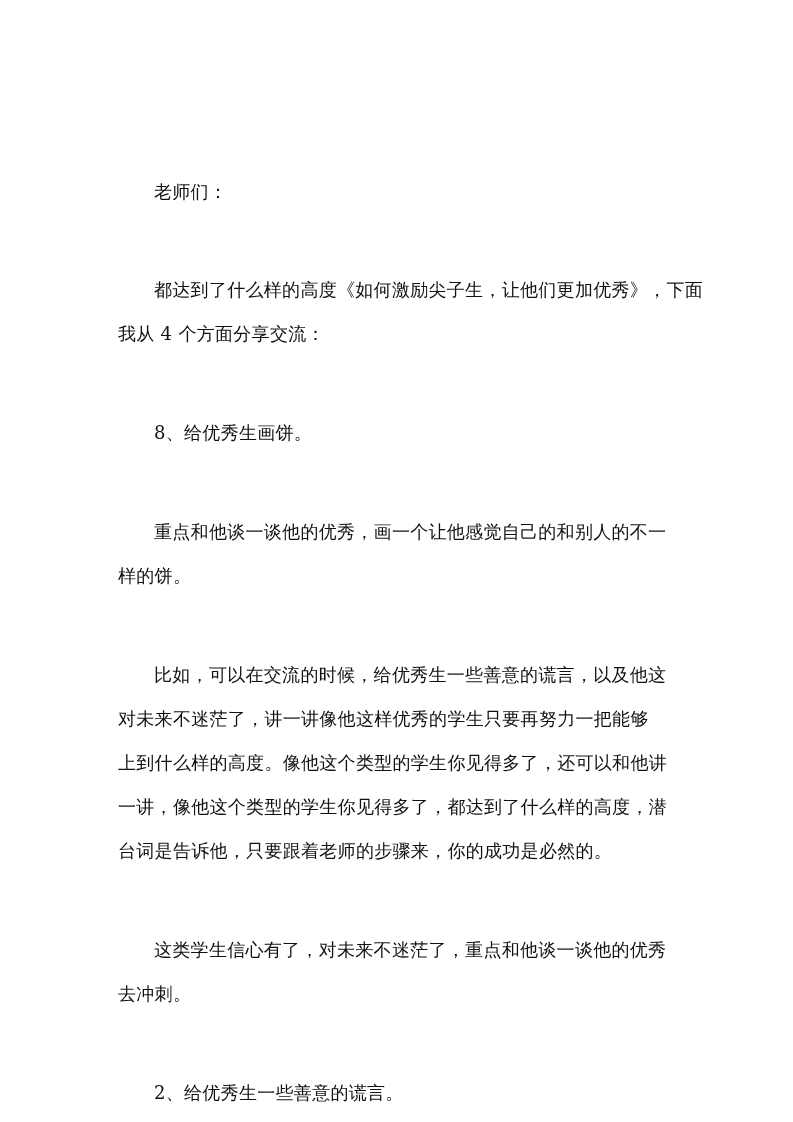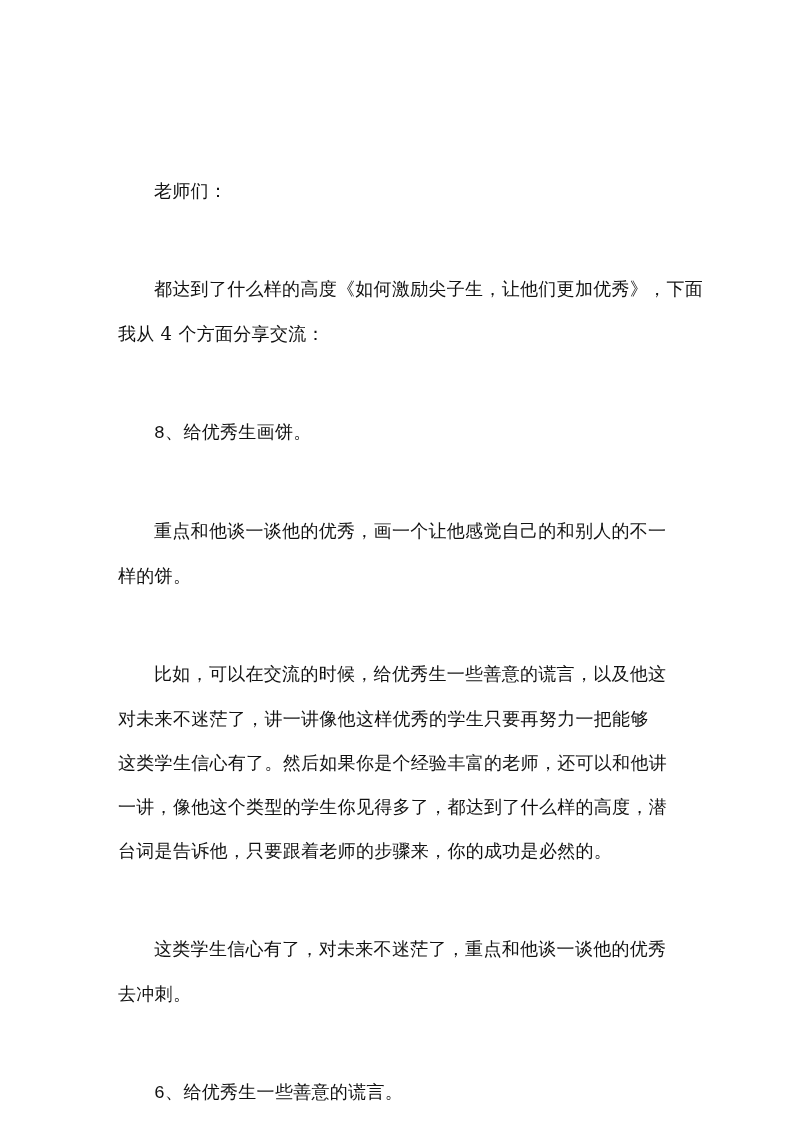--- a/index.html
+++ b/index.html
@@ -6,7 +6,7 @@
   body { width:793px; height:1122px; position:relative; overflow:hidden;
          font-family: "DejaVu Serif", "Liberation Serif", serif; color:#111; }
   .line { position:absolute; left:118px; font-size:18px; line-height:24px; white-space:nowrap; letter-spacing:0.3px; }
-  .indent { left:154px;font-family:Liberation Mono, monospace; }
+  .indent { left:154px; }
 </style>
 </head>
 <body>

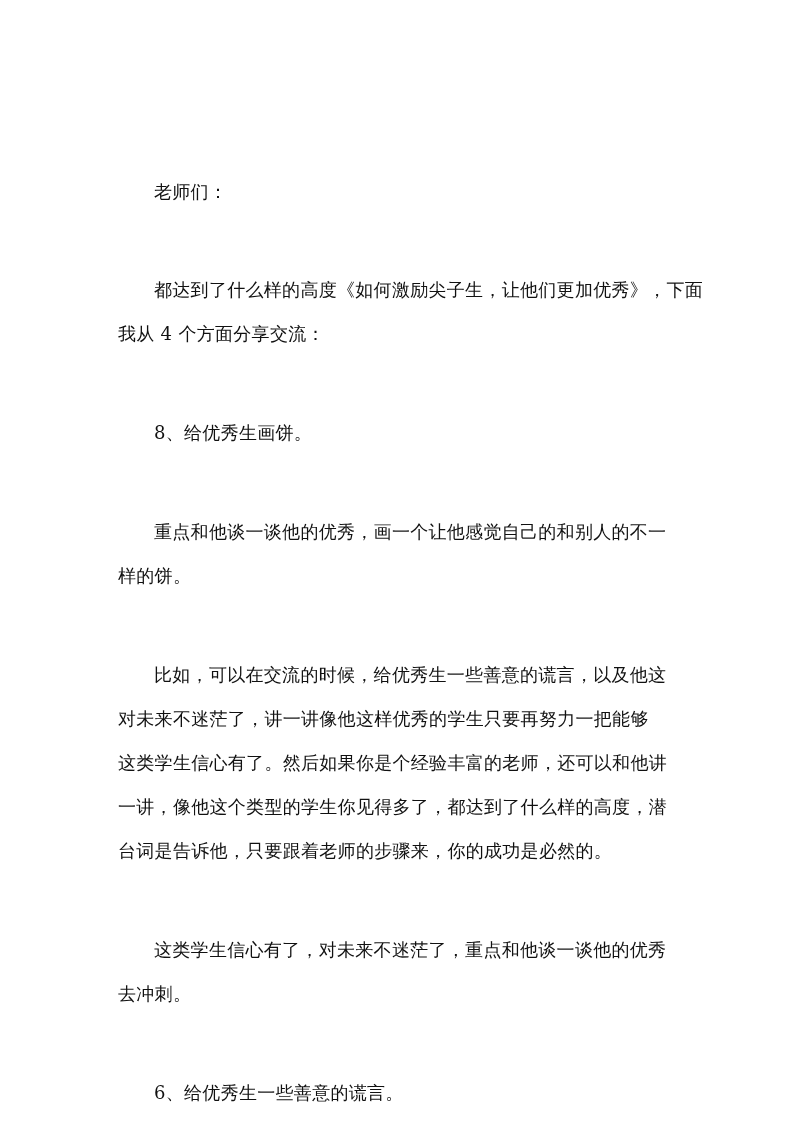--- a/index.html
+++ b/index.html
@@ -20,7 +20,7 @@
   <div class="line" style="top:564px">样的饼。</div>
   <div class="line indent" style="top:663px">比如，可以在交流的时候，给优秀生一些善意的谎言，以及他这</div>
   <div class="line" style="top:707px">对未来不迷茫了，讲一讲像他这样优秀的学生只要再努力一把能够</div>
-  <div class="line" style="top:751px">这类学生信心有了。然后如果你是个经验丰富的老师，还可以和他讲</div>
+  <div class="line" style="top:751px">上到什么样的高度。像他这个类型的学生你见得多了，还可以和他讲</div>
   <div class="line" style="top:795px">一讲，像他这个类型的学生你见得多了，都达到了什么样的高度，潜</div>
   <div class="line" style="top:839px">台词是告诉他，只要跟着老师的步骤来，你的成功是必然的。</div>
   <div class="line indent" style="top:938px">这类学生信心有了，对未来不迷茫了，重点和他谈一谈他的优秀</div>

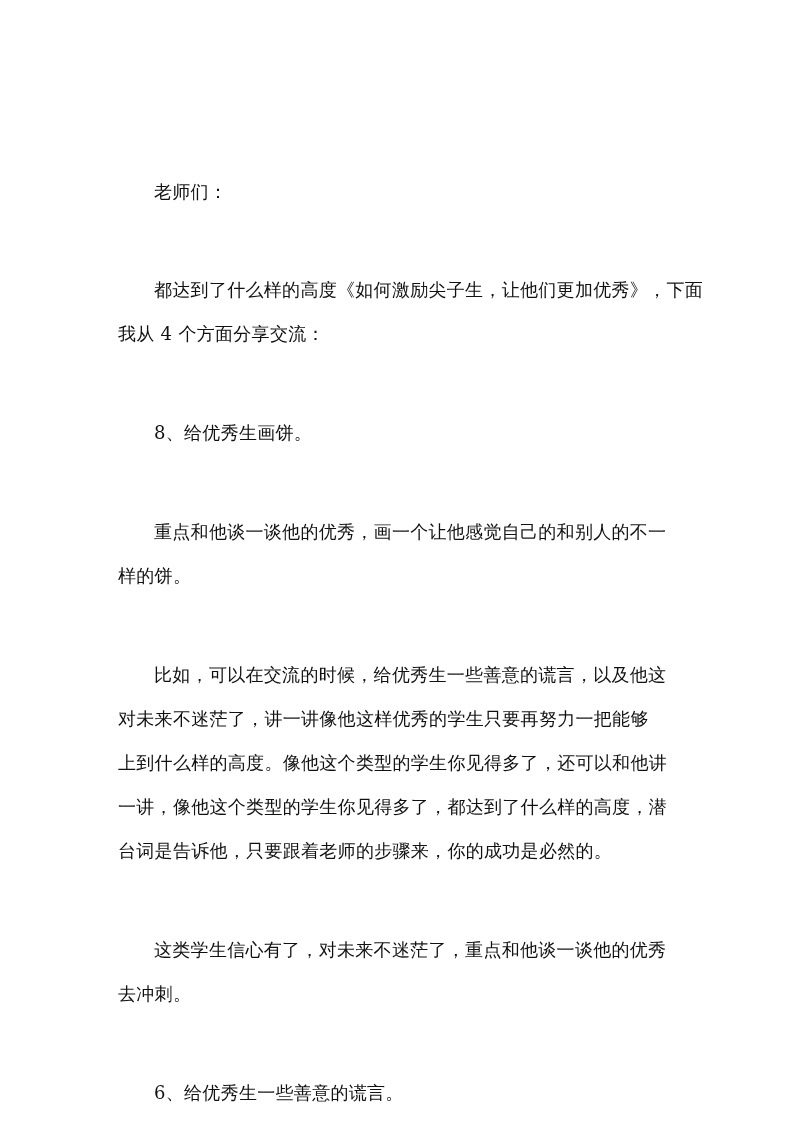--- a/index.html
+++ b/index.html
@@ -25,7 +25,7 @@
   <div class="line" style="top:839px">台词是告诉他，只要跟着老师的步骤来，你的成功是必然的。</div>
   <div class="line indent" style="top:938px">这类学生信心有了，对未来不迷茫了，重点和他谈一谈他的优秀</div>
   <div class="line" style="top:982px">去冲刺。</div>
-  <div class="line indent" style="top:1081px">6、给优秀生一些善意的谎言。</div>
+  <div class="line indent" style="top:1081px">2、给优秀生一些善意的谎言。</div>
 </div>
 
 </body></html>

